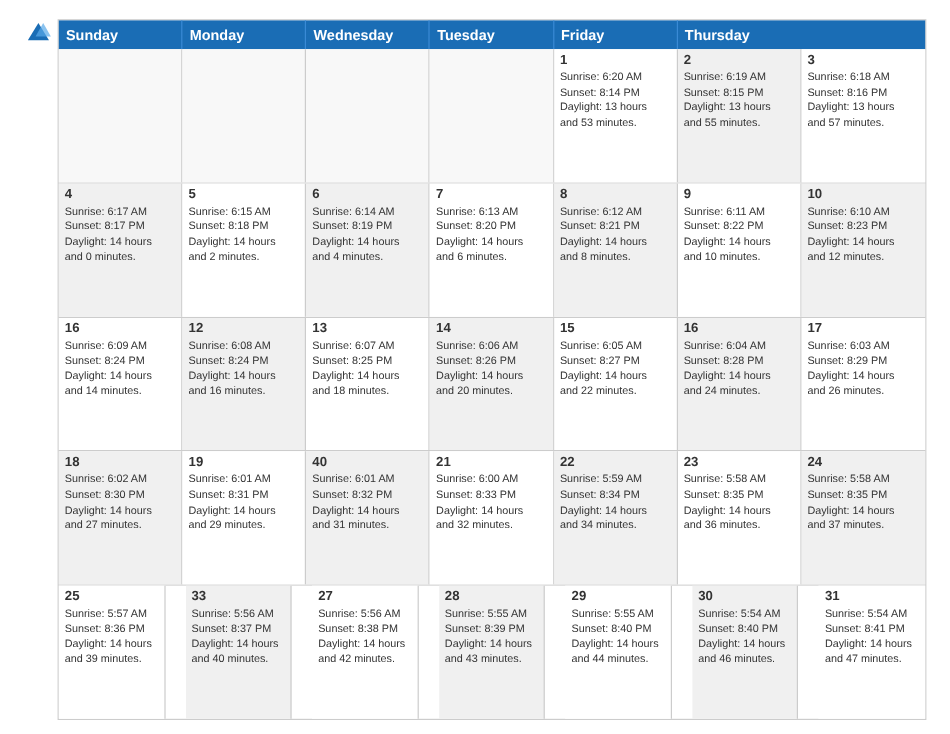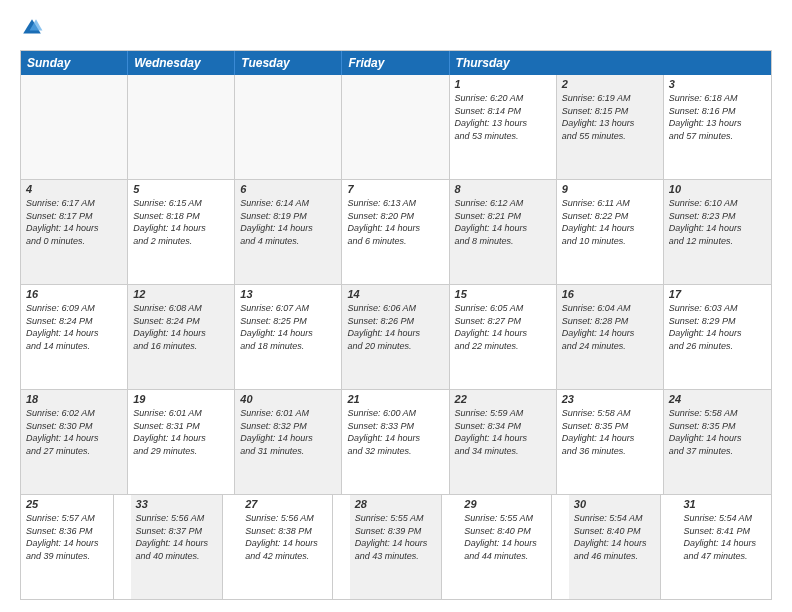--- a/index.html
+++ b/index.html
@@ -15,8 +15,7 @@
       height: 612px;
       padding: 16px 20px 12px 20px;
       display: flex;
-      flex-direction: column;
-      font-style: italic;
+      flex-direction: row;
     }
     .header {
       display: flex;

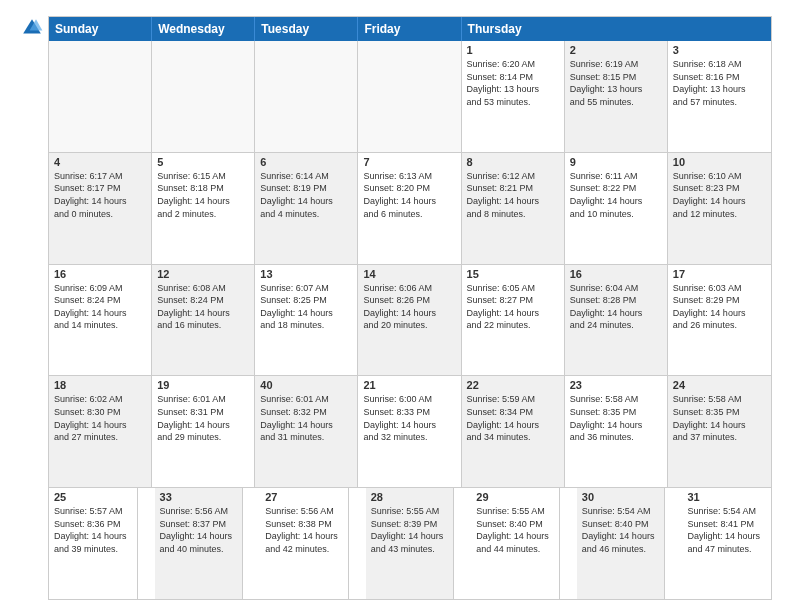--- a/index.html
+++ b/index.html
@@ -133,6 +133,7 @@
   <div class="calendar">
     <div class="cal-header">
     <div class="cal-header-cell">Sunday</div>
+        <div class="cal-header-cell">Monday</div>
         <div class="cal-header-cell">Wednesday</div>
         <div class="cal-header-cell">Tuesday</div>
         <div class="cal-header-cell">Friday</div>

